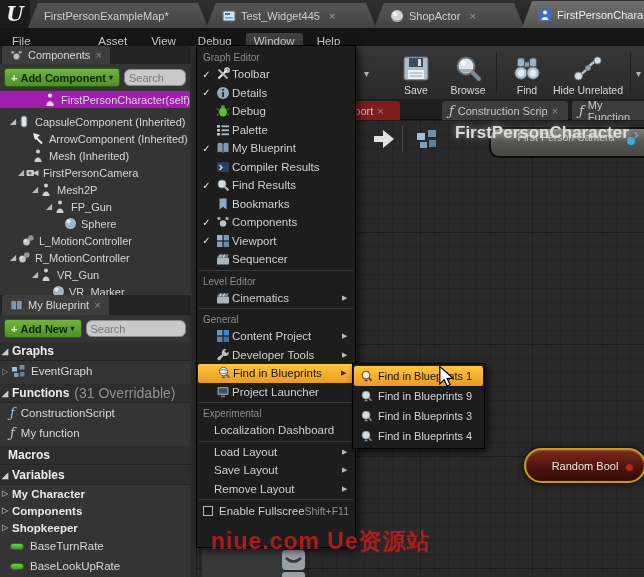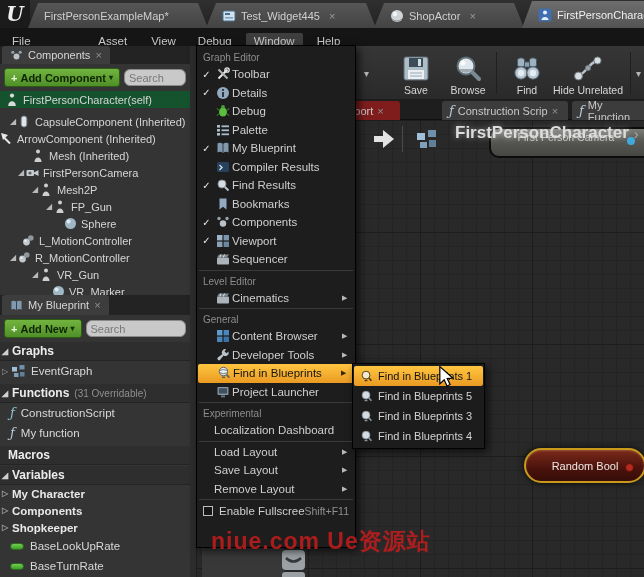--- a/index.html
+++ b/index.html
@@ -74,7 +74,7 @@
   .trow{height:17px;display:flex;align-items:center;color:#d6d6d6;font-size:11px;white-space:nowrap;}
   .trow .exp{width:10px;font-size:8px;color:#b8b8b8;text-align:center;flex:none;}
   .trow .cicon{display:inline-flex;width:13px;height:13px;margin-right:4px;flex:none;}
-  .selfrow{background:#14532d;}
+  .selfrow{background:#a21caf;justify-content:flex-end;}
   .gap5{height:5px;}
   .bprows{position:relative;}
   .sechdr{height:19px;background:#2e2e2e;border-bottom:1px solid #242424;display:flex;align-items:center;font-weight:bold;color:#ececec;font-size:12px;padding-left:2px;}

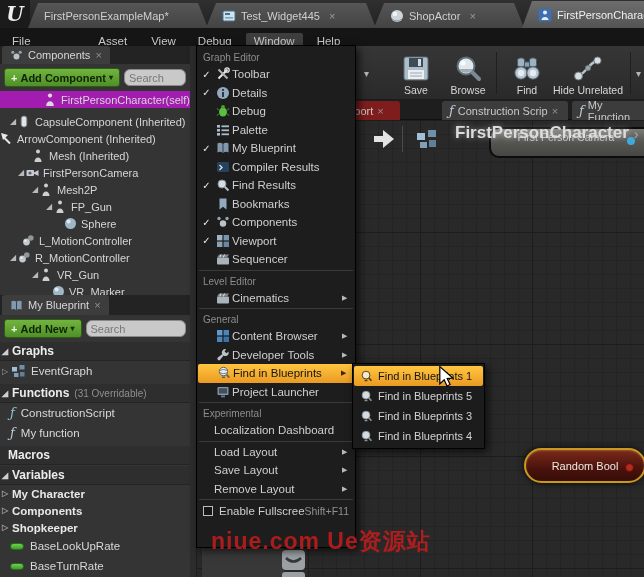--- a/index.html
+++ b/index.html
@@ -312,7 +312,7 @@
             </span>
           <span>CapsuleComponent (Inherited)</span>
         </div>
-        <div class="trow" style="">
+        <div class="trow" style="padding-left:32px;">
           <span class="cicon">
               <svg width="12" height="13" viewBox="0 0 12 13">
                 <line x1="10" y1="11.5" x2="4.5" y2="6" stroke="#e8e8e8" stroke-width="2"></line>

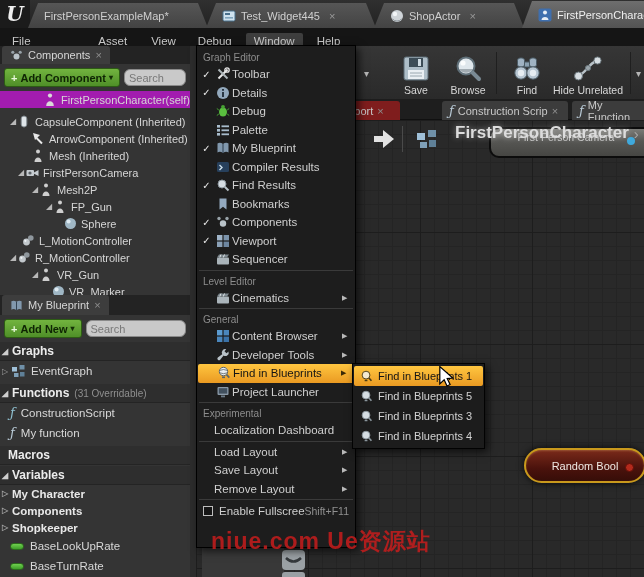--- a/index.html
+++ b/index.html
@@ -665,7 +665,7 @@
             <rect x="7.6" y="7.6" width="5.4" height="5.4" fill="#3a72a8"></rect>
           </svg>
         </span>
-      <span class="lbl">Content Browser</span>
+      <span class="lbl">Content Project</span>
       <span class="arr">▶</span>
     </div>
     <div class="mi">

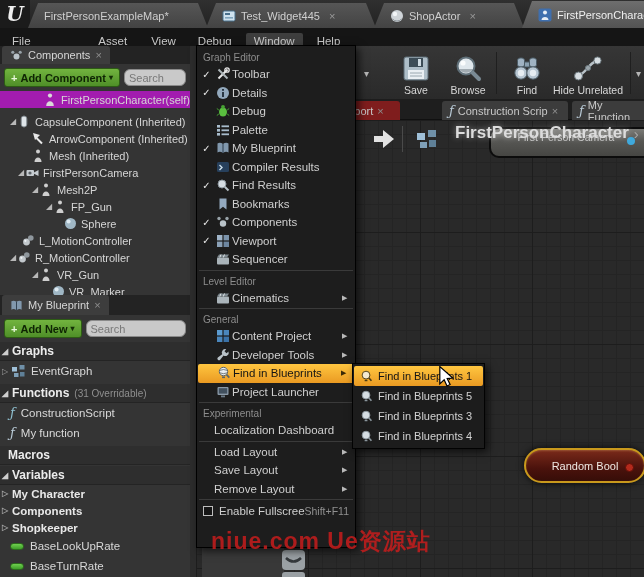--- a/index.html
+++ b/index.html
@@ -79,7 +79,7 @@
   .bprows{position:relative;}
   .sechdr{height:19px;background:#2e2e2e;border-bottom:1px solid #242424;display:flex;align-items:center;font-weight:bold;color:#ececec;font-size:12px;padding-left:2px;}
   .sechdr .exp{font-size:8px;color:#cfcfcf;width:10px;}
-  .sechdr .note{font-weight:normal;color:#8f8f8f;font-size:10px;margin-left:5px;}
+  .sechdr .note{font-weight:normal;color:#8f8f8f;font-size:14px;margin-left:5px;}
   .bitem{height:20px;display:flex;align-items:center;font-size:11.5px;color:#d8d8d8;padding-left:2px;}
   .bitem .exp{width:10px;font-size:8px;color:#9f9f9f;}
   .cat{font-weight:bold;color:#e8e8e8;height:17px;}

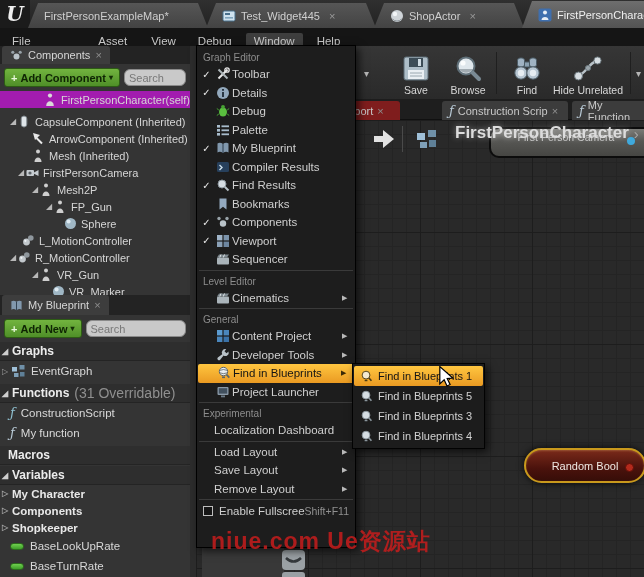--- a/index.html
+++ b/index.html
@@ -752,7 +752,7 @@
           <rect x="5" y="10.5" width="3" height="1.6" fill="#8a959c"></rect>
           <line x1="9.6" y1="8.6" x2="12.3" y2="11.6" stroke="#8a959c" stroke-width="1.8"></line>
         </svg>
-      <span>Find in Blueprints 5</span>
+      <span>Find in Blueprints 9</span>
     </div>
     <div class="smi">
       <svg width="13" height="13" viewBox="0 0 14 14">

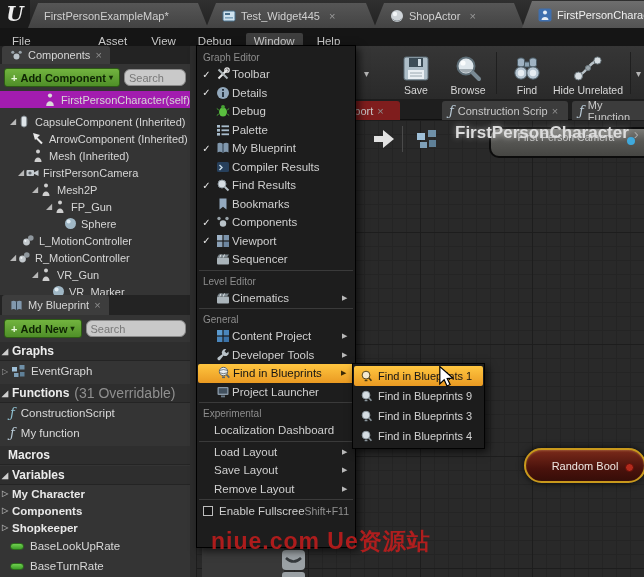--- a/index.html
+++ b/index.html
@@ -485,11 +485,11 @@
         </div>
         <div class="bitem">
           <span class="pill green"></span>
-          <span>BaseLookUpRate</span>
+          <span>BaseTurnRate</span>
         </div>
         <div class="bitem">
           <span class="pill green"></span>
-          <span>BaseTurnRate</span>
+          <span>BaseLookUpRate</span>
         </div>
         <div class="bitem">
           

